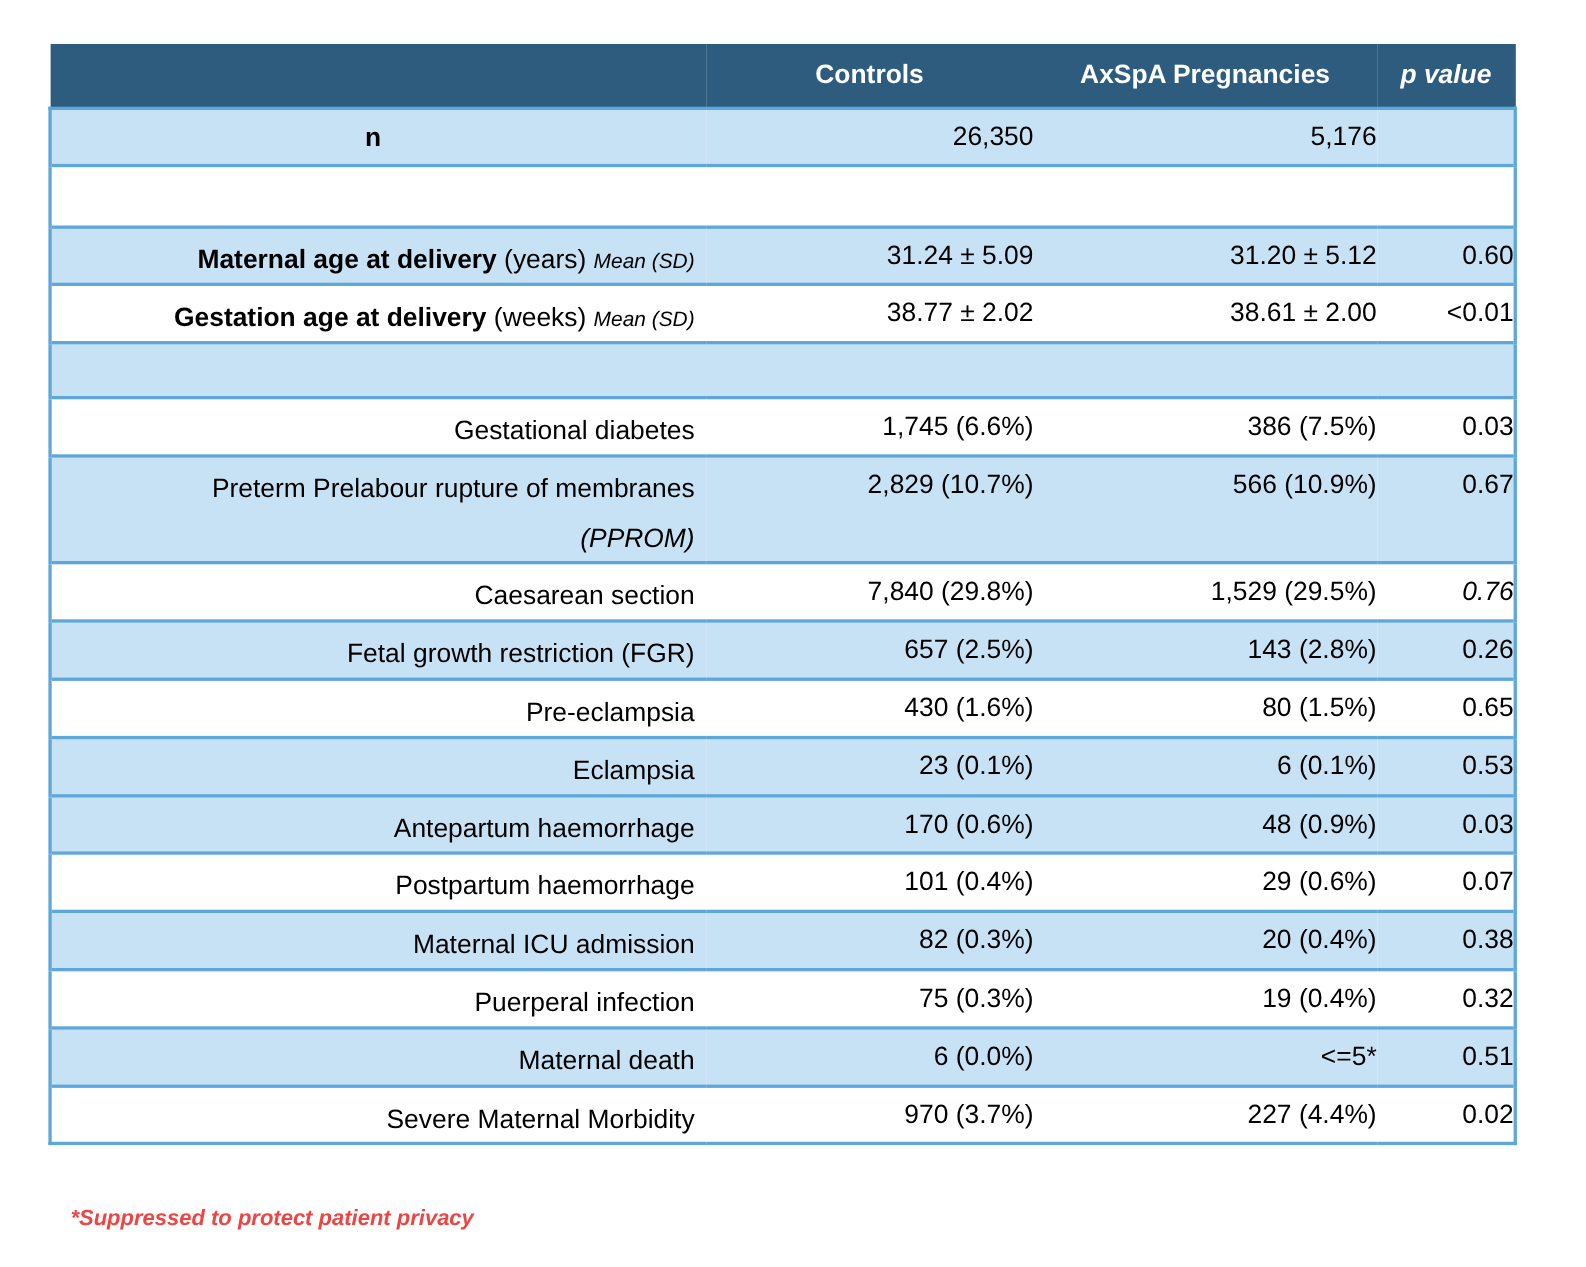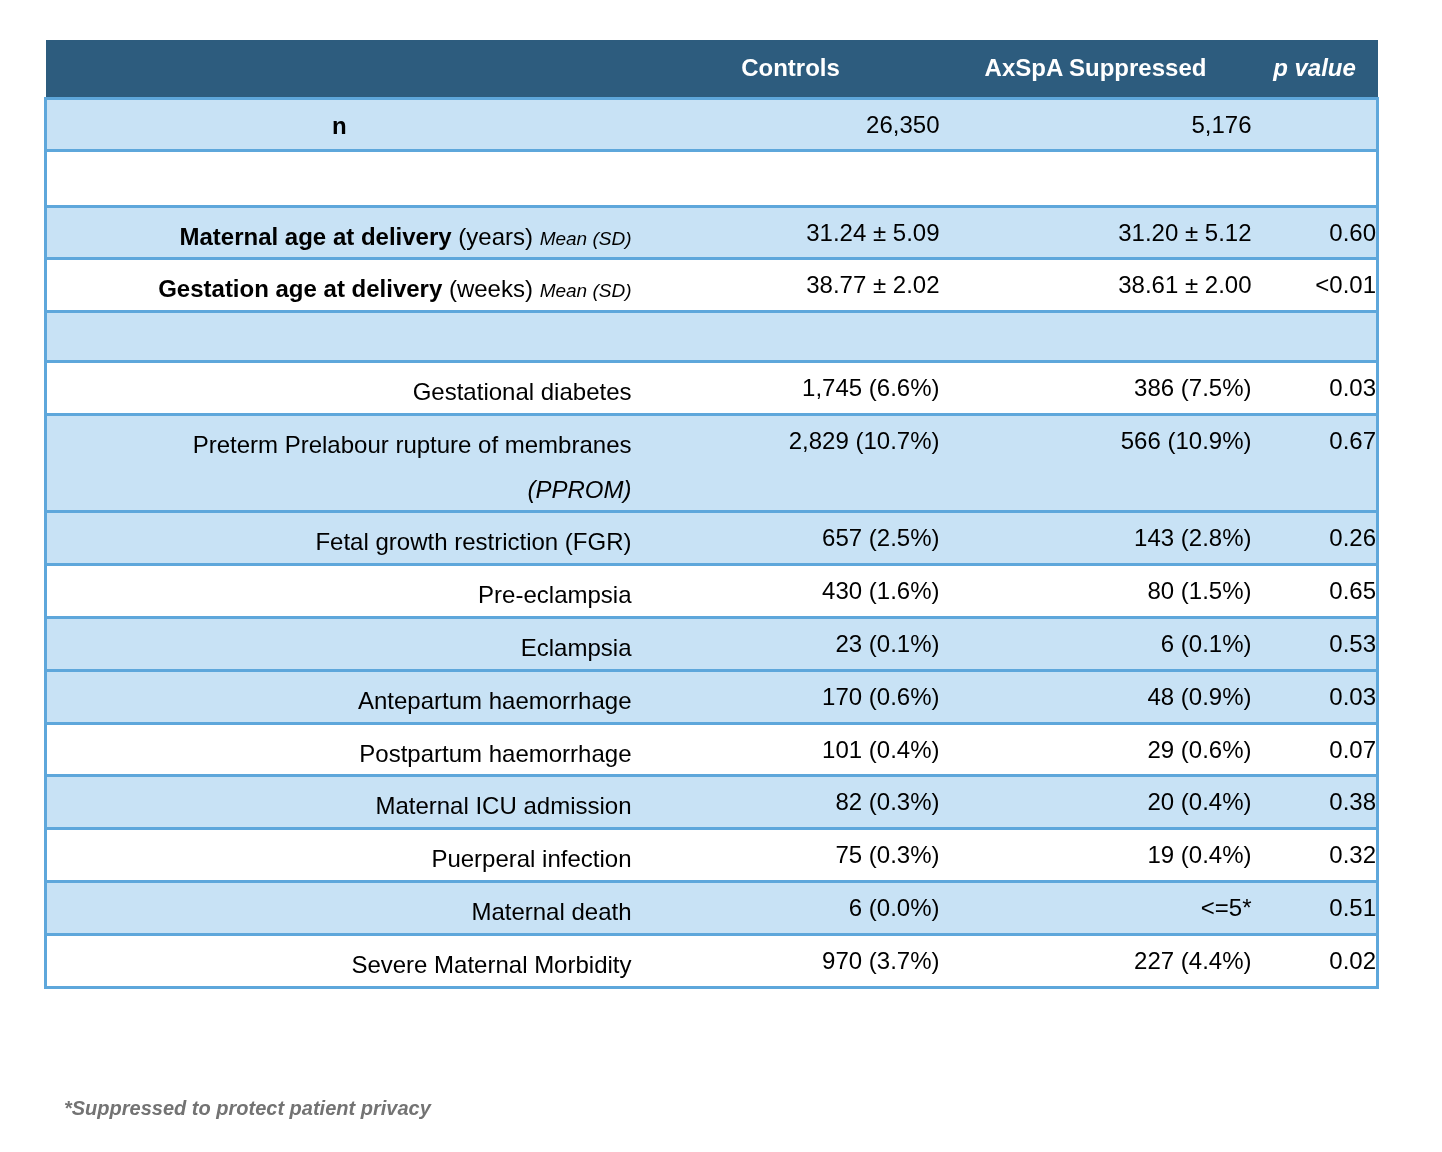--- a/index.html
+++ b/index.html
@@ -99,7 +99,7 @@
       <tr>
         <th></th>
         <th>Controls</th>
-        <th>AxSpA Suppressed</th>
+        <th>AxSpA Pregnancies</th>
         <th class="pcol">p value</th>
       </tr>
     </thead>

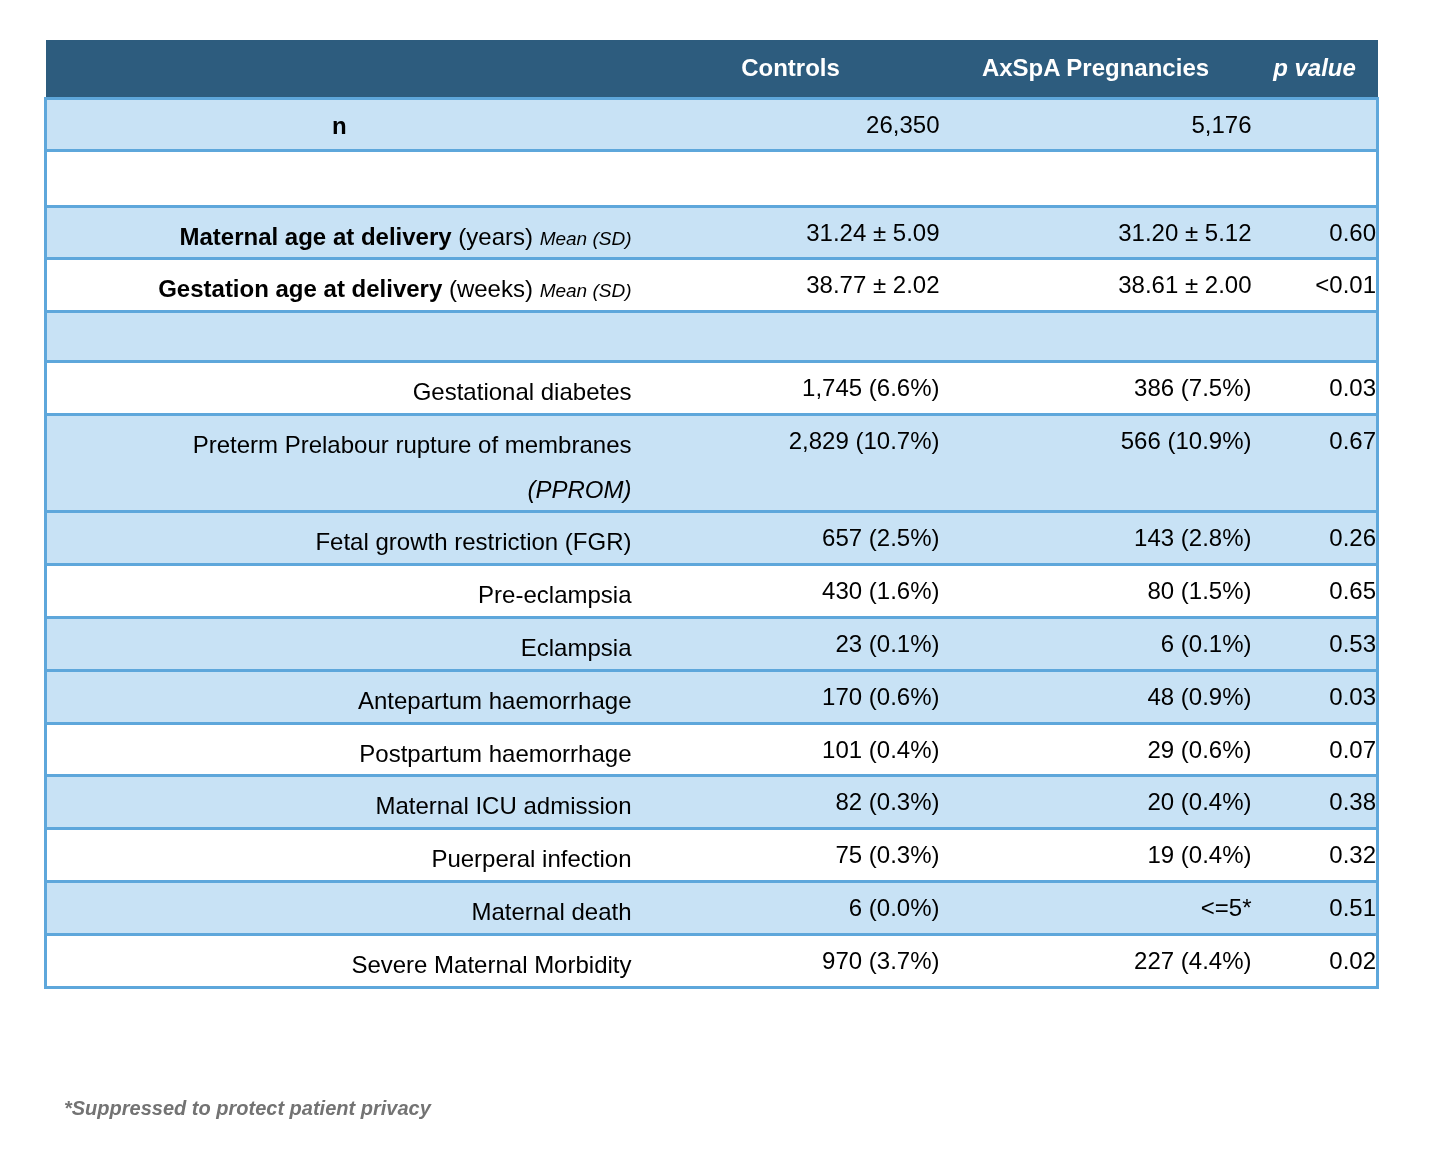--- a/index.html
+++ b/index.html
@@ -140,6 +140,12 @@
           <td class="val">566 (10.9%)</td>
           <td class="val">0.67</td>
         </tr>
+        <tr class="white">
+          <td class="lbl"><span>Caesarean section</span></td>
+          <td class="val">7,840 (29.8%)</td>
+          <td class="val">1,529 (29.5%)</td>
+          <td class="val p-italic">0.76</td>
+        </tr>
         <tr class="blue">
           <td class="lbl"><span>Fetal growth restriction (FGR)</span></td>
           <td class="val">657 (2.5%)</td>

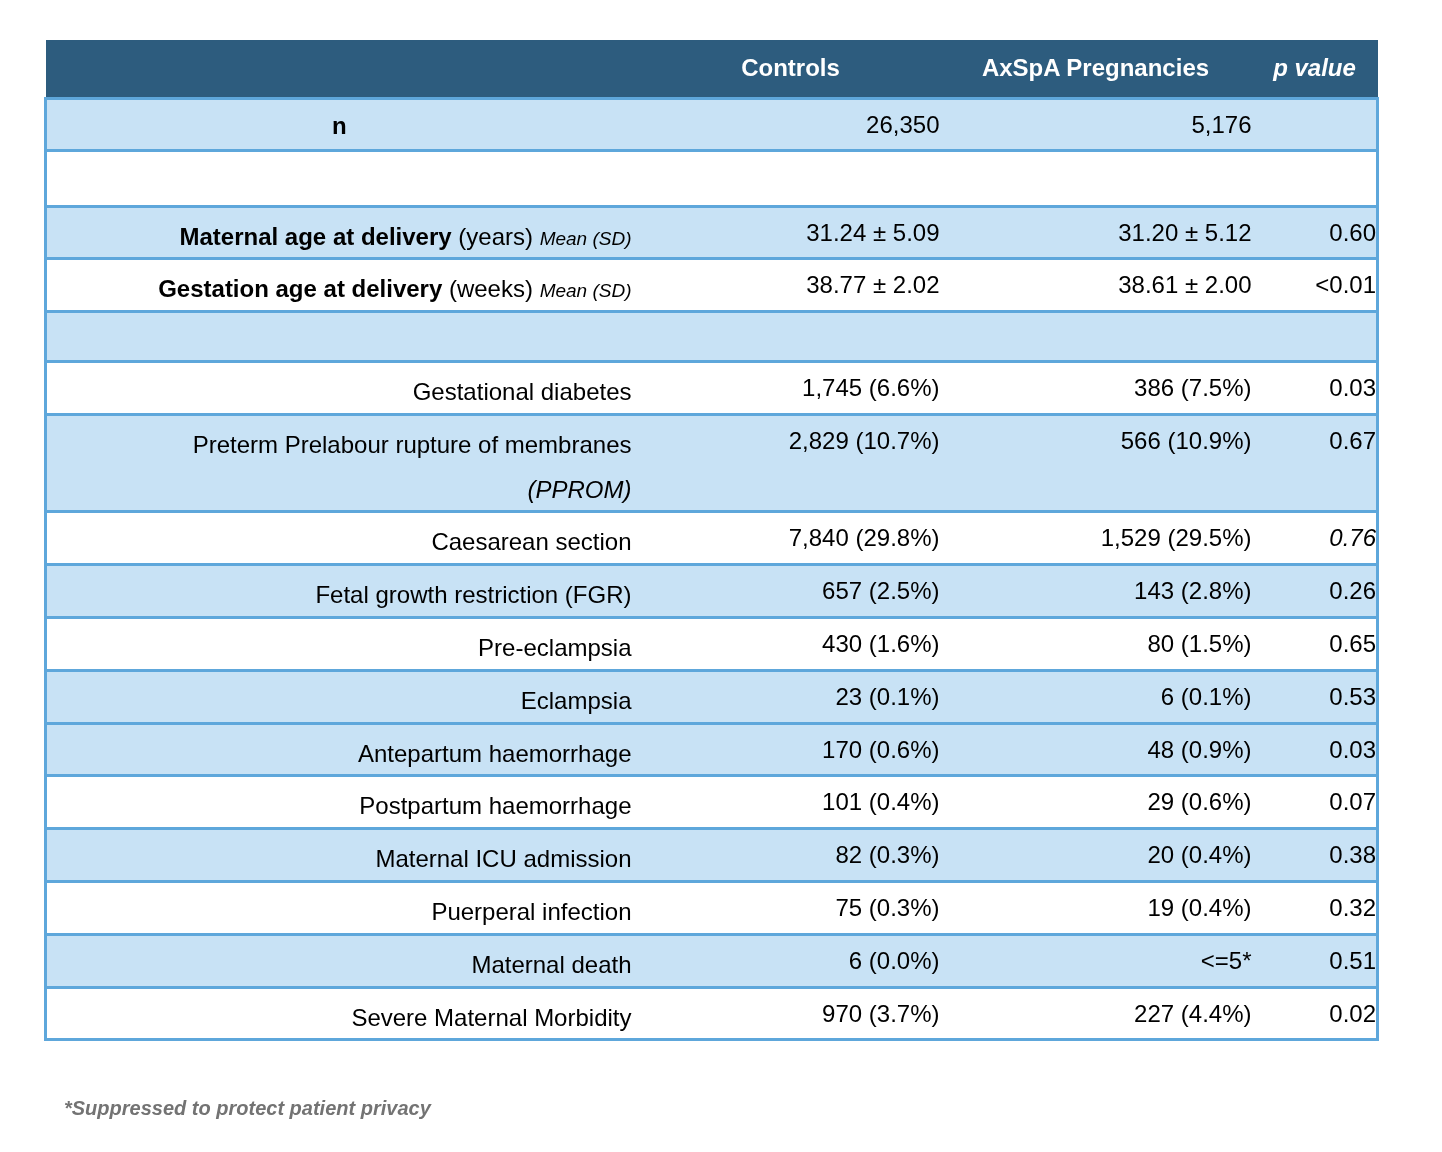--- a/index.html
+++ b/index.html
@@ -81,7 +81,7 @@
     font-size: 20px;
     font-style: italic;
     font-weight: 600;
-    color: #737373;
+    color: #ef4444;
   }
 </style>
 </head>

